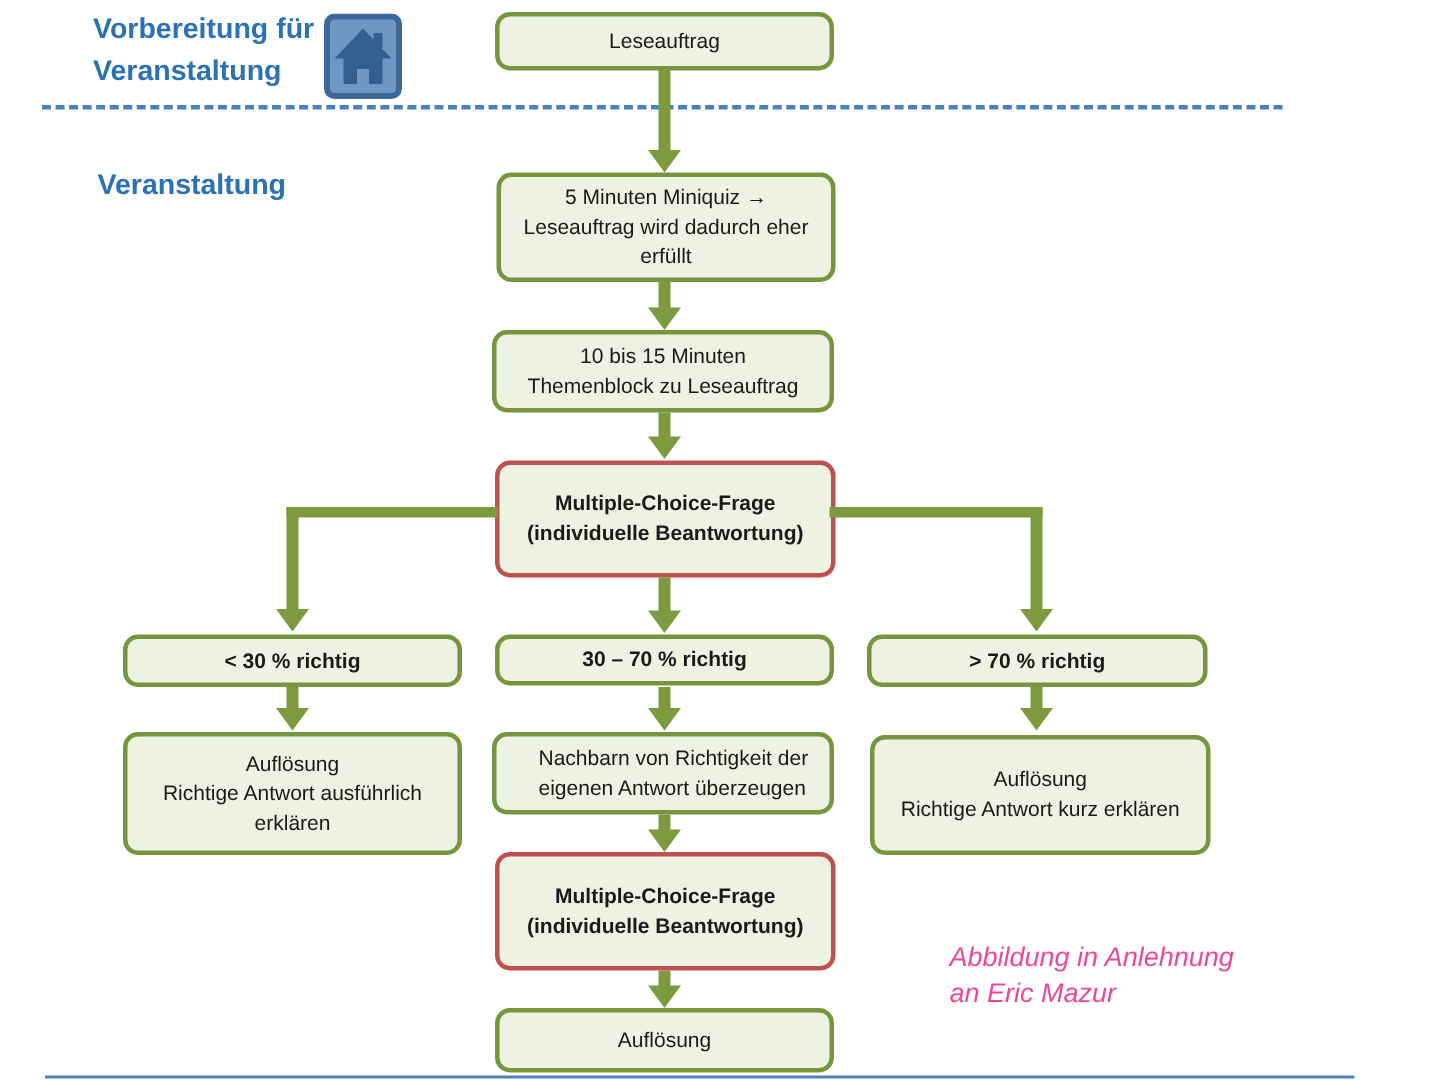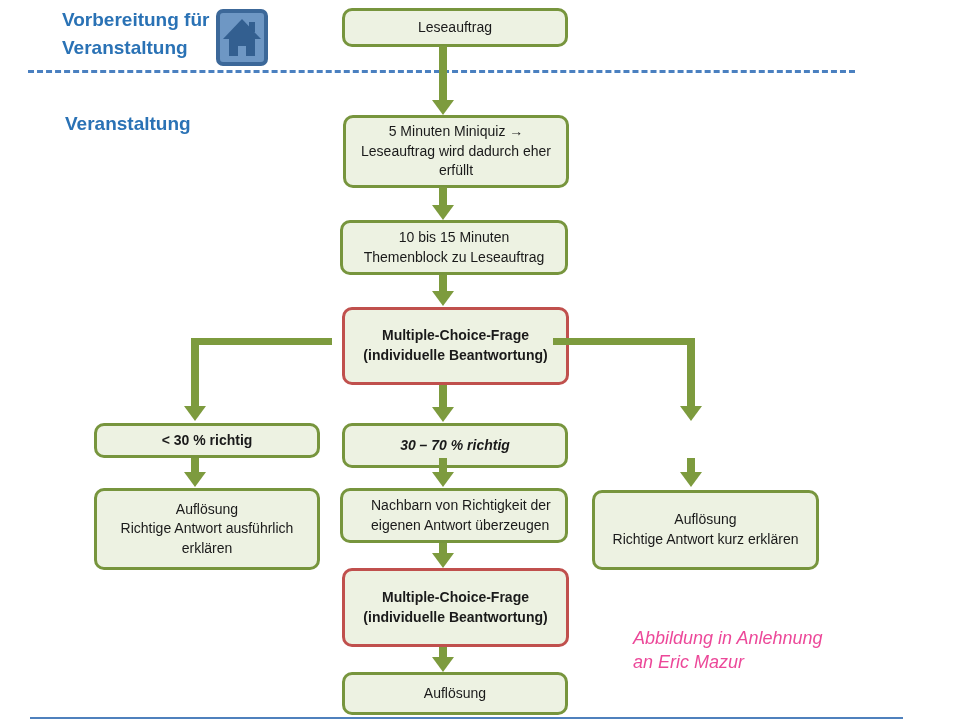--- a/index.html
+++ b/index.html
@@ -46,7 +46,6 @@
     line-height:1.4;
     white-space:pre-line;
     padding:4px 10px;
-    margin-left:12px;
   }
   .node.red{border-color:#c0504d;}
   .node.bold{font-weight:bold;}

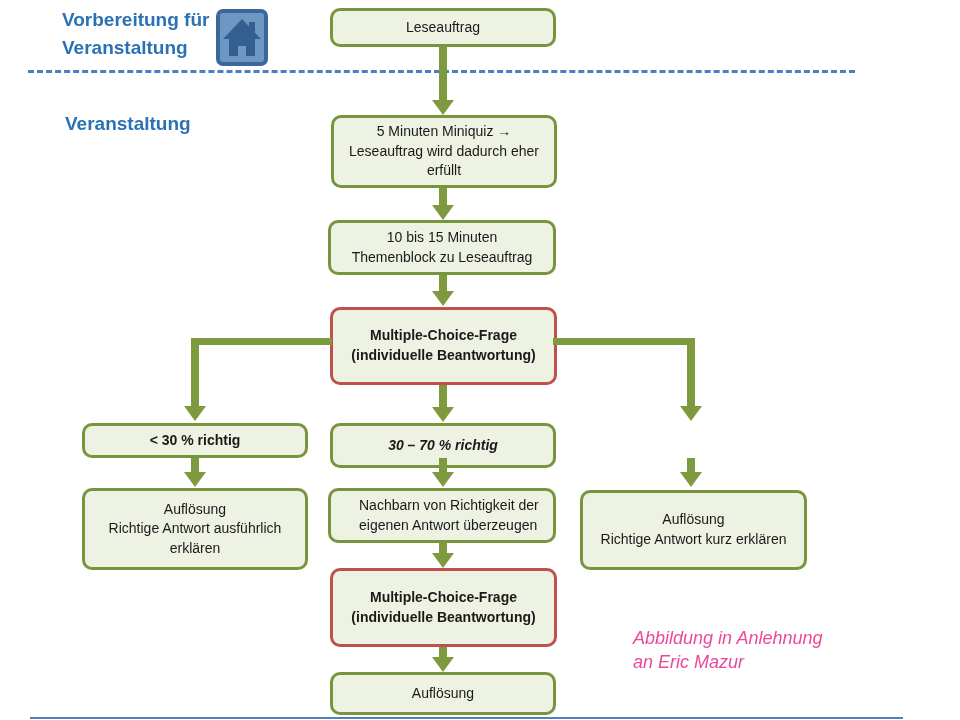--- a/index.html
+++ b/index.html
@@ -119,7 +119,7 @@
 
   <div class="node bold" style="left:82px;top:423px;width:226px;height:35px;text-align:right;">&lt; 30 % richtig</div>
 
-  <div class="node bold" style="left:330px;top:423px;width:226px;height:45px;font-style:italic;">30 – 70 % richtig</div>
+  <div class="node bold" style="left:330px;top:423px;width:226px;height:34px;">30 – 70 % richtig</div>
 
 
   <div class="node" style="left:82px;top:488px;width:226px;height:82px;">Auflösung

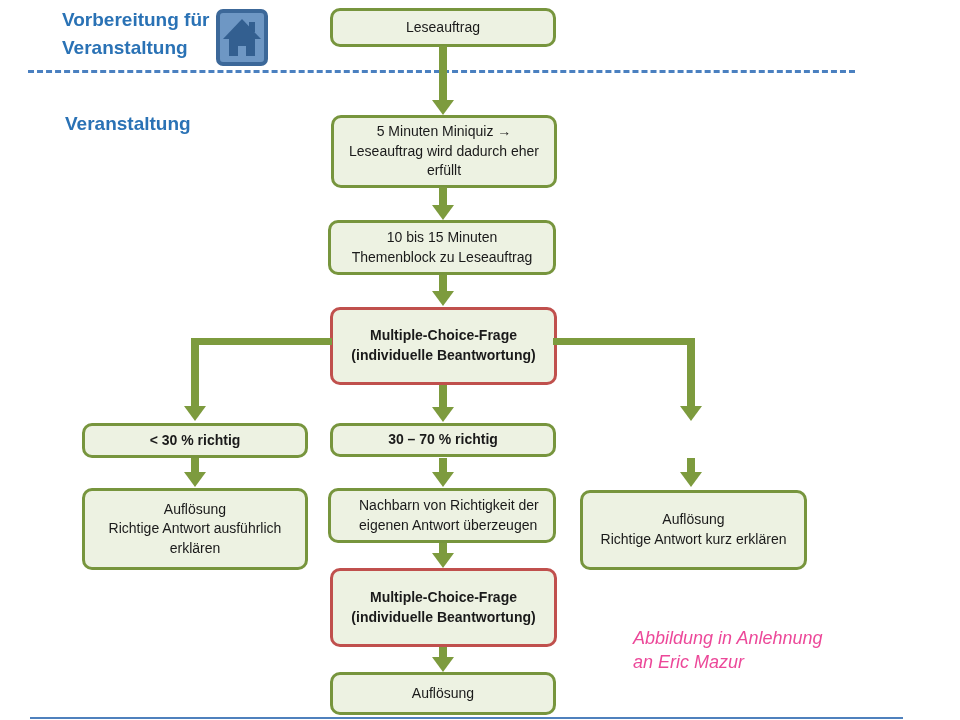--- a/index.html
+++ b/index.html
@@ -121,6 +121,7 @@
 
   <div class="node bold" style="left:330px;top:423px;width:226px;height:34px;">30 – 70 % richtig</div>
 
+  <div class="node bold" style="left:578px;top:423px;width:227px;height:35px;">&gt; 70 % richtig</div>
 
   <div class="node" style="left:82px;top:488px;width:226px;height:82px;">Auflösung
 Richtige Antwort ausführlich erklären</div>

